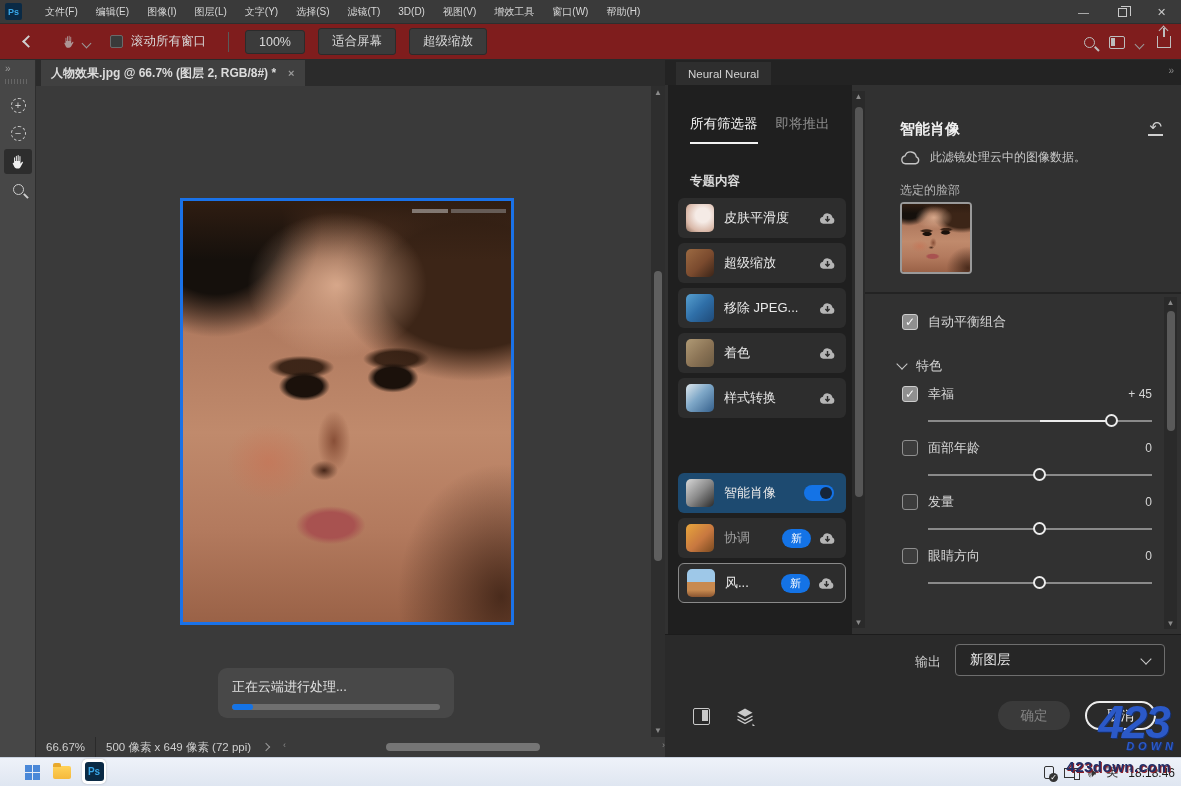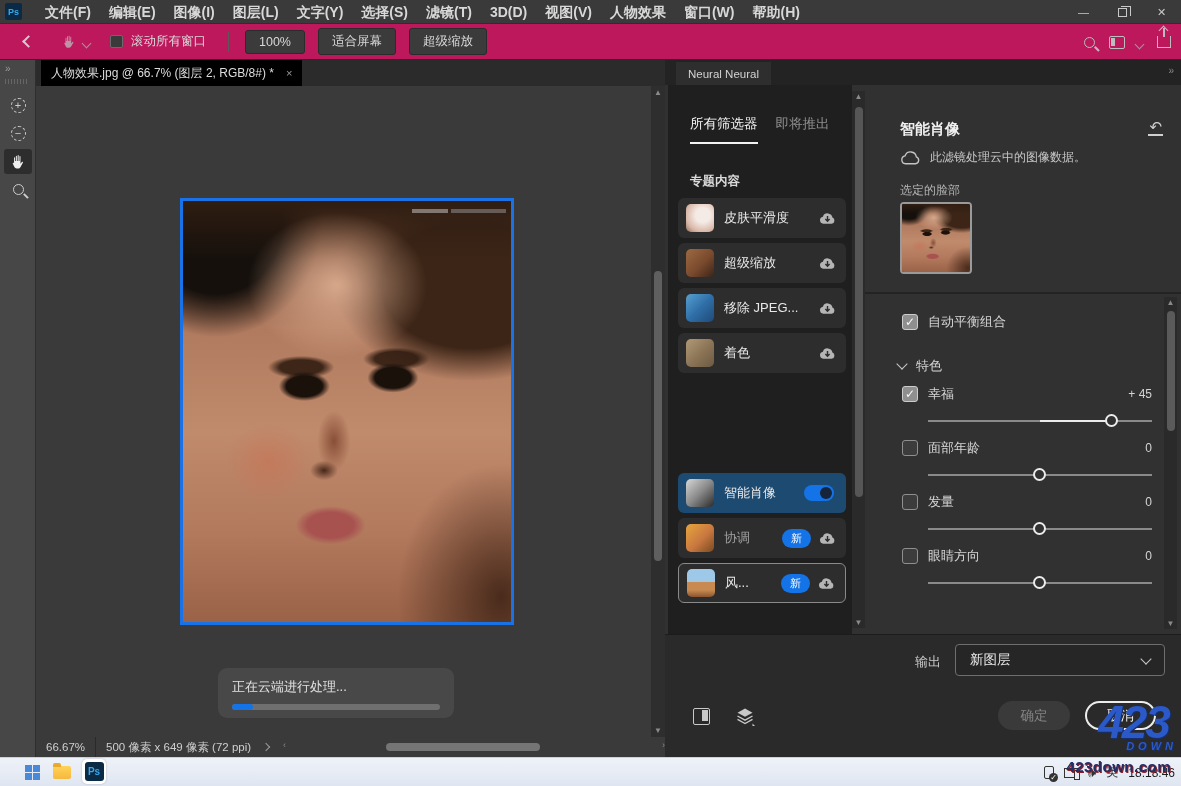--- a/index.html
+++ b/index.html
@@ -10,7 +10,7 @@
   .titlebar{position:absolute;left:0;top:0;width:1181px;height:24px;background:#3a3a3a;display:flex;align-items:center;border-bottom:1px solid #2e2e2e;}
   .ps-logo{width:17px;height:17px;margin-left:5px;background:#0a2a45;color:#39a7e8;font-size:9px;font-weight:bold;display:flex;align-items:center;justify-content:center;border-radius:2px;}
   .menus{display:flex;margin-left:14px;}
-  .menus span{font-size:14px;color:#d8d8d8;padding:0 9px;line-height:24px;cursor:default;font-weight:bold;}
+  .menus span{font-size:10px;color:#d8d8d8;padding:0 9px;line-height:24px;cursor:default;}
   .wincontrols{position:absolute;right:0;top:0;display:flex;}
   .wc{width:39px;height:24px;display:flex;align-items:center;justify-content:center;color:#c9c9c9;font-size:11px;}
   .wc .restore{width:9px;height:9px;border:1px solid #c9c9c9;position:relative;}

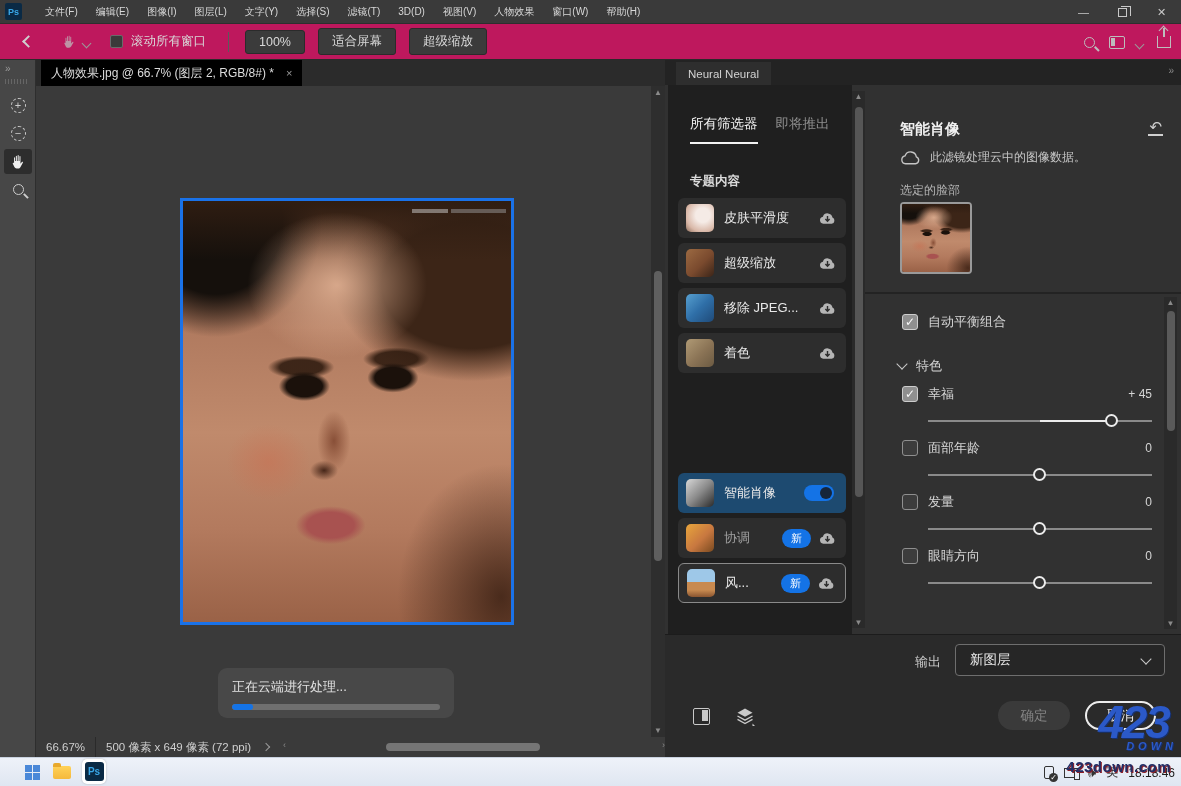--- a/index.html
+++ b/index.html
@@ -187,7 +187,7 @@
     <span>滤镜(T)</span>
     <span>3D(D)</span>
     <span>视图(V)</span>
-    <span>人物效果</span>
+    <span>增效工具</span>
     <span>窗口(W)</span>
     <span>帮助(H)</span>
   </div>

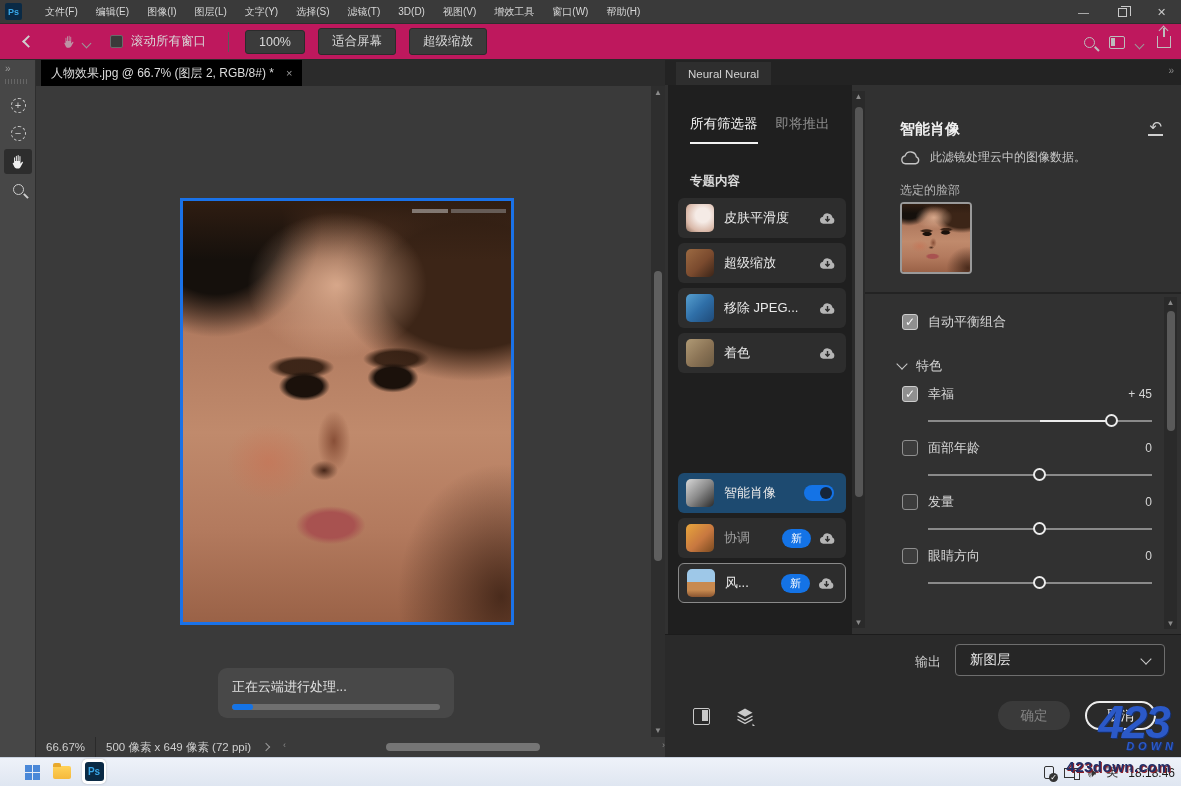--- a/index.html
+++ b/index.html
@@ -17,7 +17,7 @@
   .wc .restore:before{content:"";position:absolute;left:2px;top:-3px;width:9px;height:9px;border:1px solid #c9c9c9;border-left:none;border-bottom:none;}
 
   
-  .optionsbar{position:absolute;left:0;top:24px;width:1181px;height:36px;background:#be185d;border-bottom:1px solid #2a2a2a;display:flex;align-items:center;}
+  .optionsbar{position:absolute;left:0;top:24px;width:1181px;height:36px;background:#7f1d1d;border-bottom:1px solid #2a2a2a;display:flex;align-items:center;}
   .backchev{width:9px;height:9px;border-left:2px solid #cfcfcf;border-bottom:2px solid #cfcfcf;transform:rotate(45deg);margin-left:24px;}
   .hand-mini{margin-left:28px;opacity:.75;}
   .mini-chev{width:7px;height:7px;border-left:1.5px solid #9a9a9a;border-bottom:1.5px solid #9a9a9a;transform:rotate(-45deg);margin:4px 0 0 6px;}

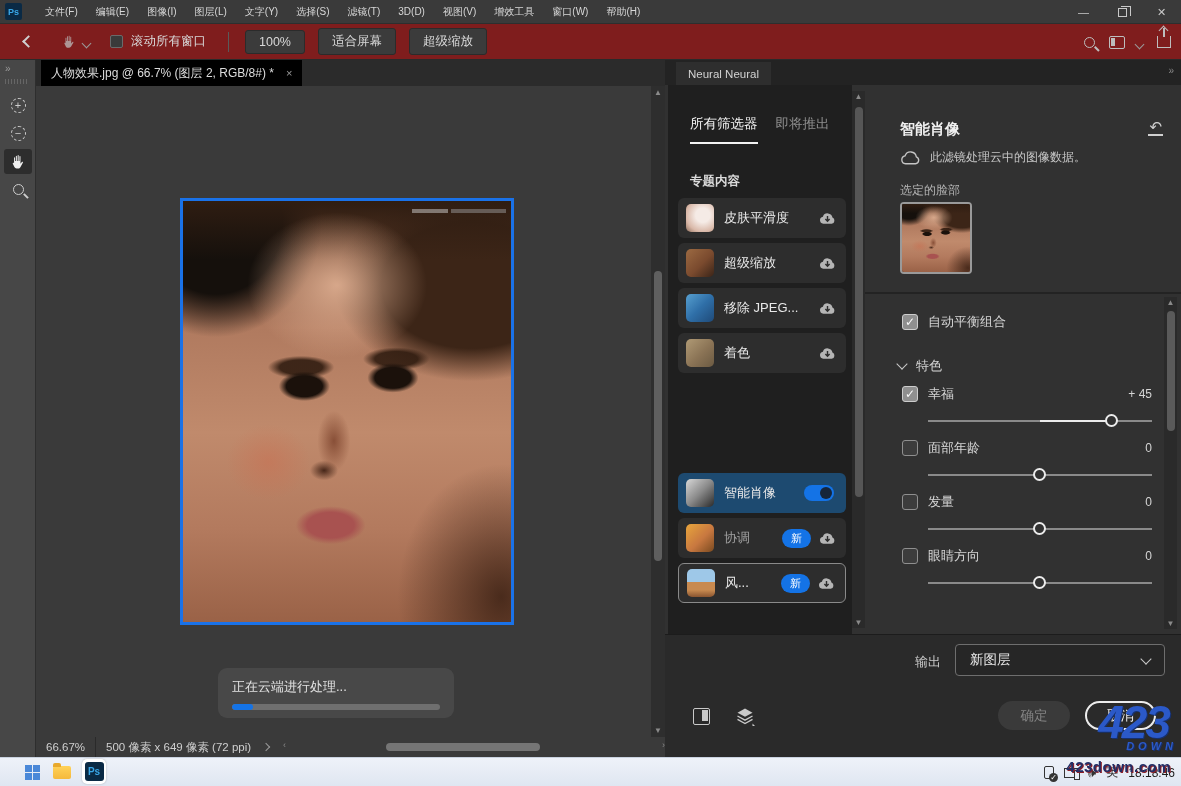--- a/index.html
+++ b/index.html
@@ -46,7 +46,7 @@
 
   
   .tabbar{position:absolute;left:36px;top:60px;width:629px;height:26px;background:#2b2b2b;}
-  .doctab{position:absolute;left:5px;top:0;height:26px;background:#000000;display:flex;align-items:center;padding:0 10px;font-size:12px;color:#dcdcdc;}
+  .doctab{position:absolute;left:5px;top:0;height:26px;background:#404040;display:flex;align-items:center;padding:0 10px;font-size:12px;color:#dcdcdc;font-weight:bold;}
   .doctab .x{margin-left:12px;color:#9a9a9a;font-size:11px;}
   .canvas{position:absolute;left:36px;top:86px;width:615px;height:651px;background:#3a3a3a;}
   .photo{position:absolute;left:144px;top:112px;width:334px;height:427px;border:3px solid #1a72e8;background:#241a15;}

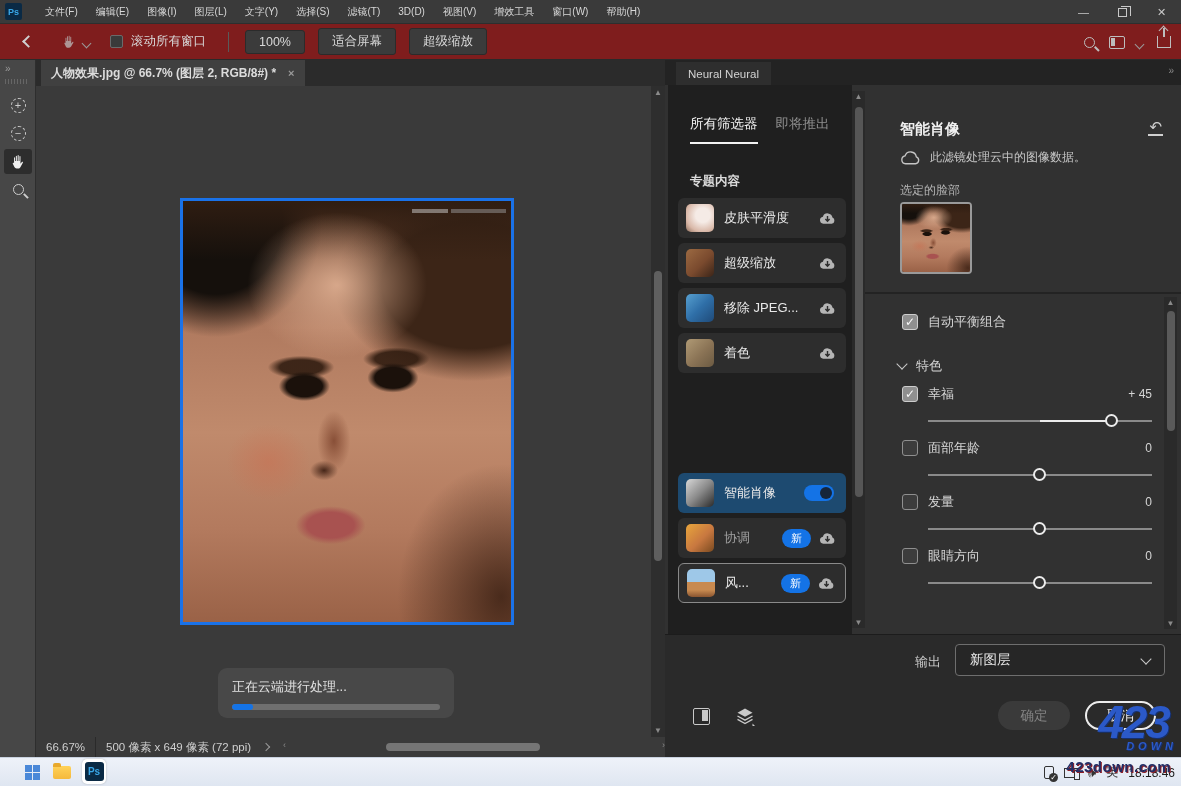--- a/index.html
+++ b/index.html
@@ -328,6 +328,14 @@
           <path d="M12 6v7M9 10.5 12 13.5 15 10.5" stroke="#2d2d2d" stroke-width="2" fill="none"></path>
         </svg>
     </div>
+    <div class="frow" style="top:293px;">
+      <div class="fthumb t-style"></div>
+      <span class="flabel">样式转换</span>
+      <svg class="cloud-dl" width="17" height="14" viewBox="0 0 24 18">
+          <path d="M6 17a5 5 0 0 1-.5-9.9A7 7 0 0 1 19 8.4 4.5 4.5 0 0 1 18 17Z" fill="#b5b5b5"></path>
+          <path d="M12 6v7M9 10.5 12 13.5 15 10.5" stroke="#2d2d2d" stroke-width="2" fill="none"></path>
+        </svg>
+    </div>
 
     <div class="beta-label" style="top:365px;">BETA</div>
 

